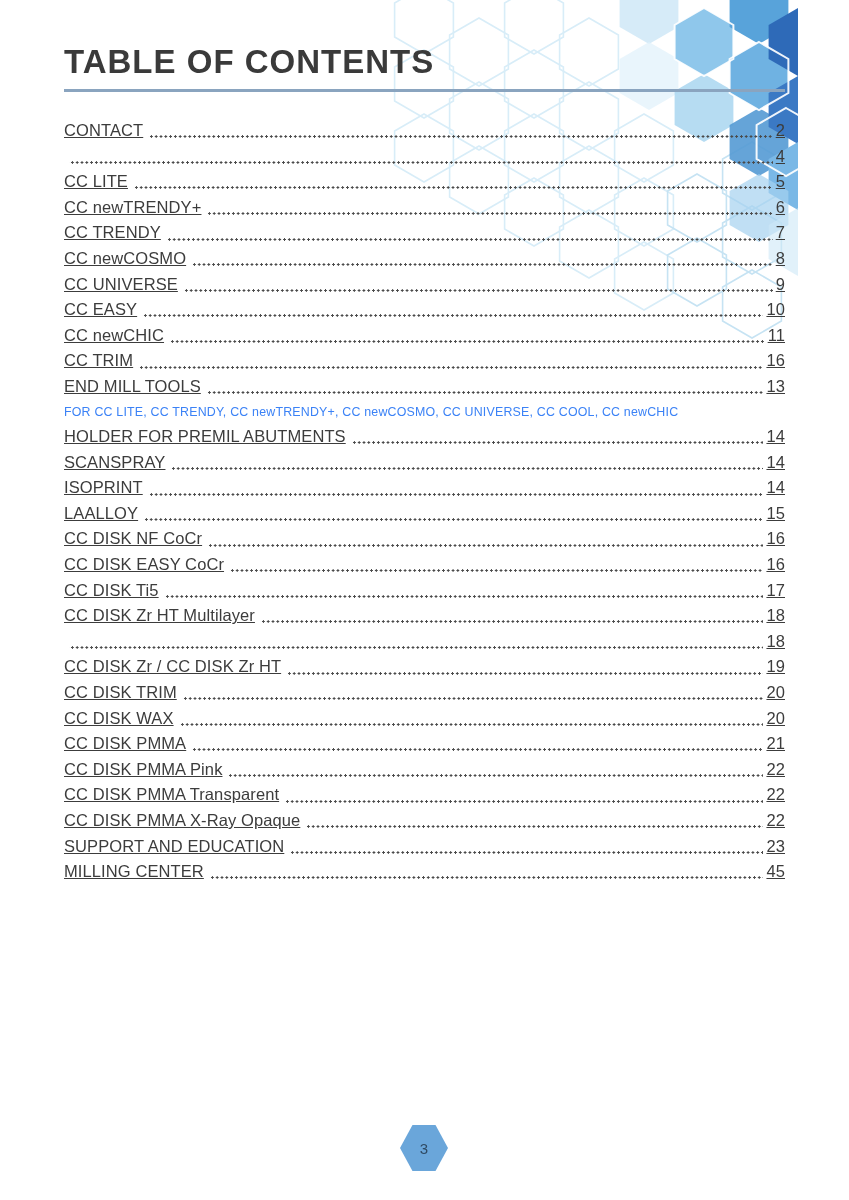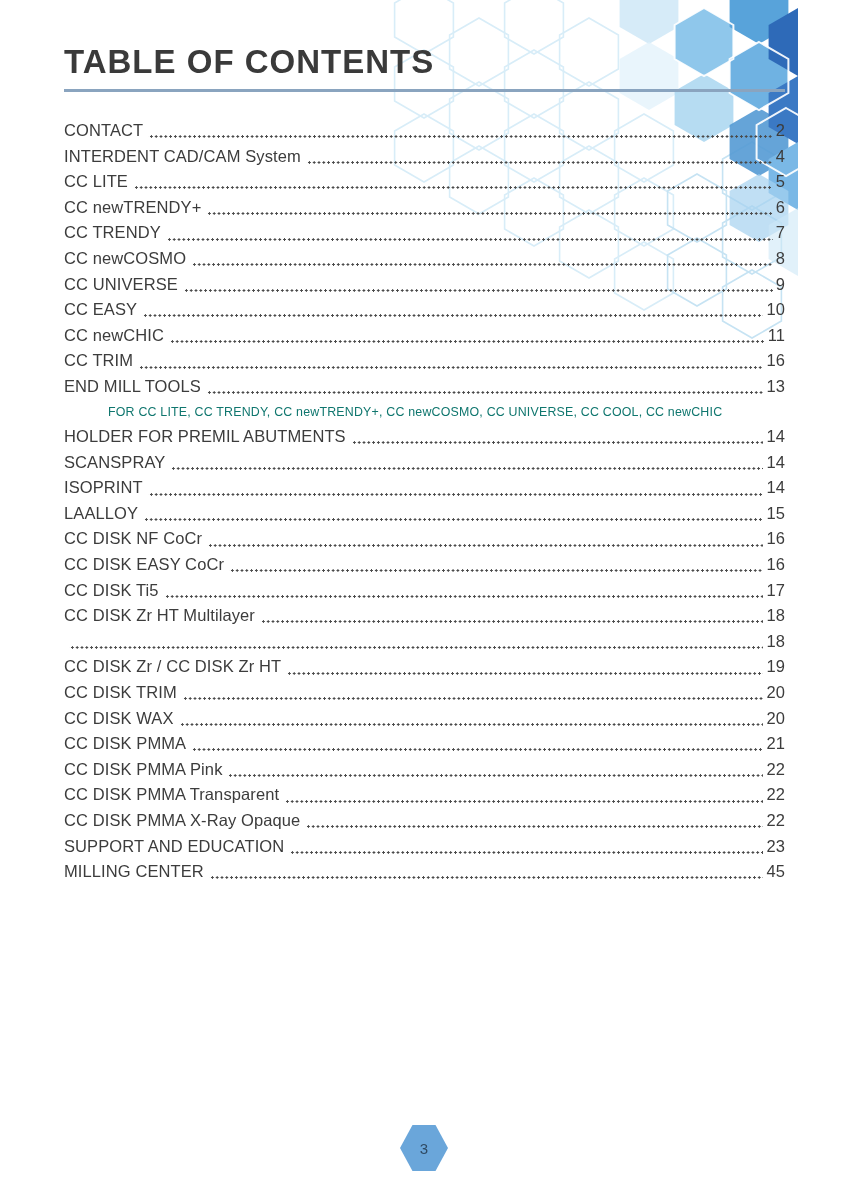--- a/index.html
+++ b/index.html
@@ -58,6 +58,7 @@
     line-height: 25.6px;
     color: #3c3c3c;
     letter-spacing: 0.1px;
+    text-decoration: underline;
   }
   .toc-label { white-space: nowrap; }
   .toc-leader {

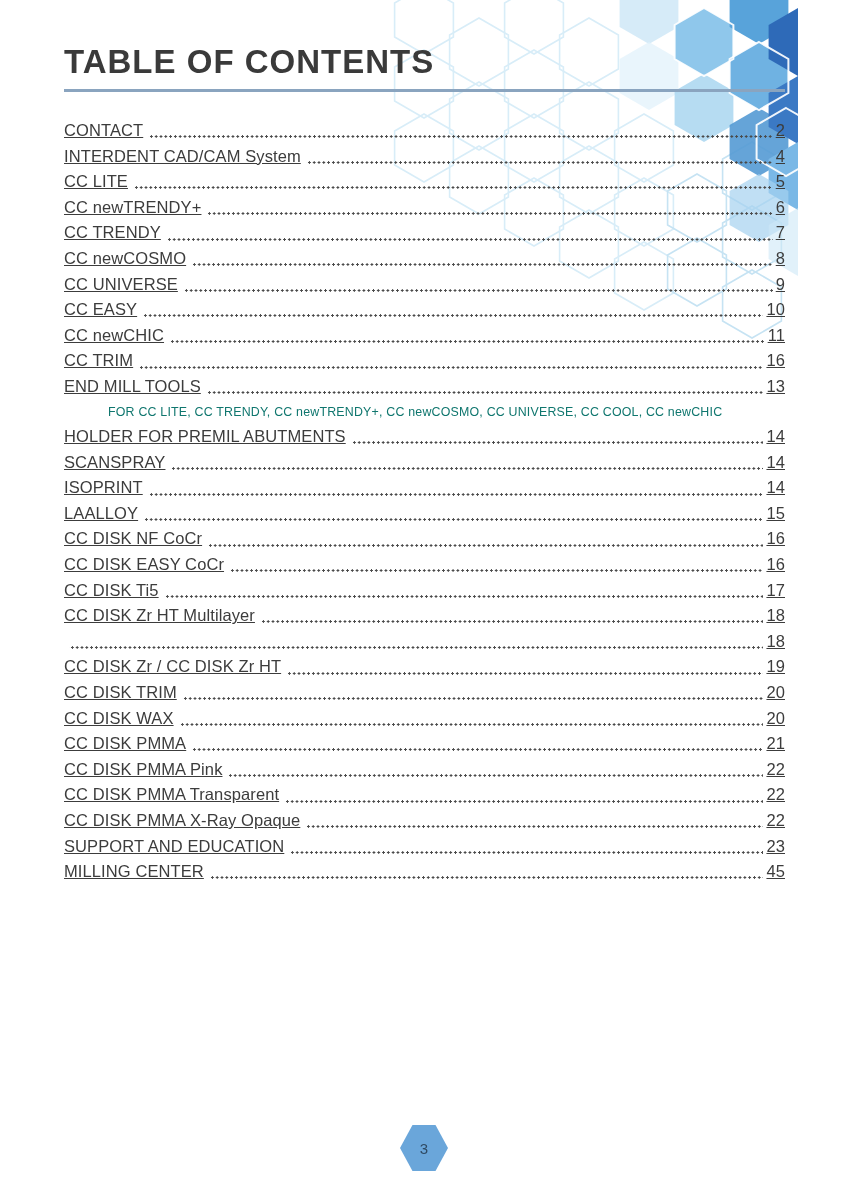--- a/index.html
+++ b/index.html
@@ -167,7 +167,6 @@
   </div>
 
   <div class="toc-row">
-    <span class="toc-label">INTERDENT CAD/CAM System</span>
     <span class="toc-leader"></span>
     <span class="toc-page">4</span>
   </div>

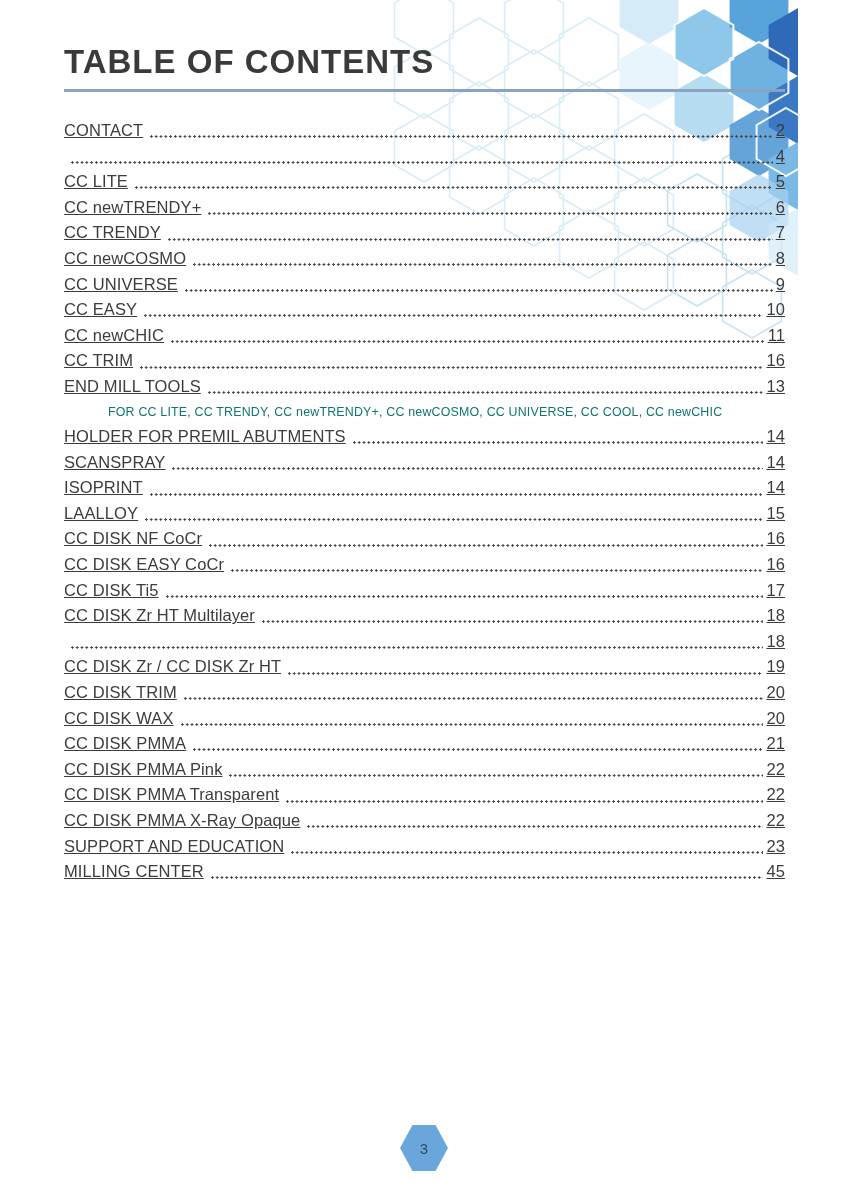--- a/index.html
+++ b/index.html
@@ -74,10 +74,9 @@
     height: 24.5px;
     font-size: 12.4px;
     line-height: 24.5px;
-    color: #0f766e;
+    color: #3b82f6;
     letter-spacing: 0.2px;
     white-space: nowrap;
-    margin-left: 44px;
   }
 
   

